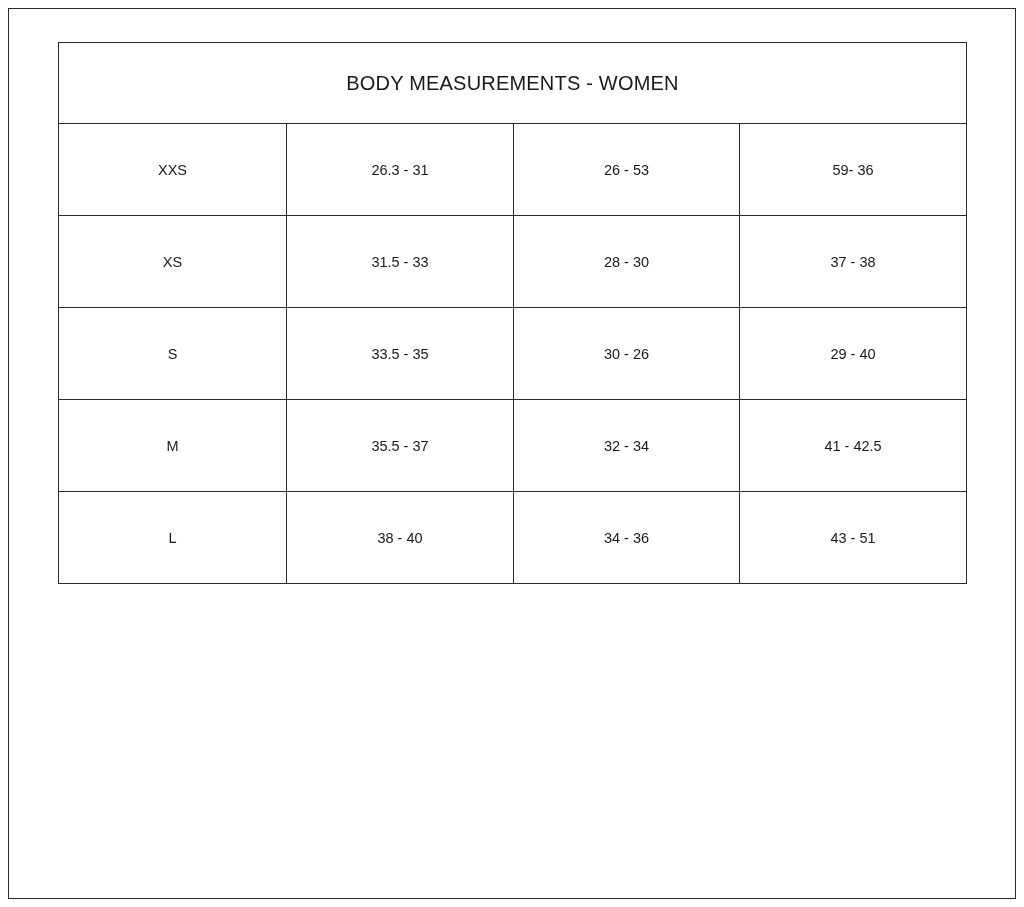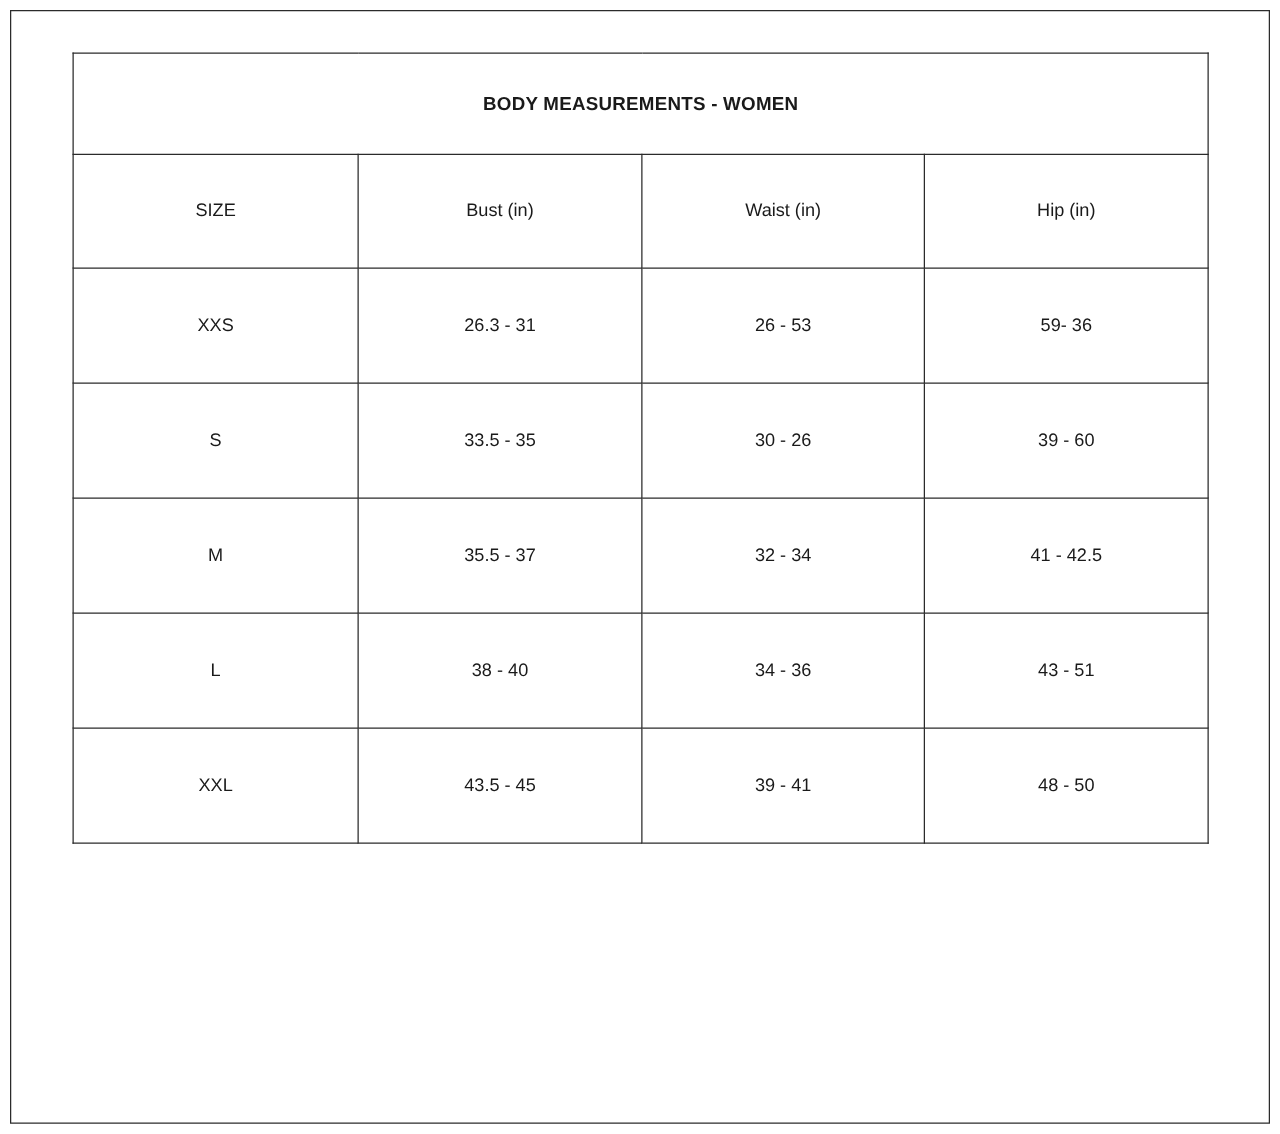--- a/index.html
+++ b/index.html
@@ -55,8 +55,8 @@
   }
   tr.title-row td {
     height: 80px;
-    font-weight: bold;
-    font-size: 15px;
+    font-weight: normal;
+    font-size: 20px;
     letter-spacing: 0.2px;
     margin-left: 33px;
   }

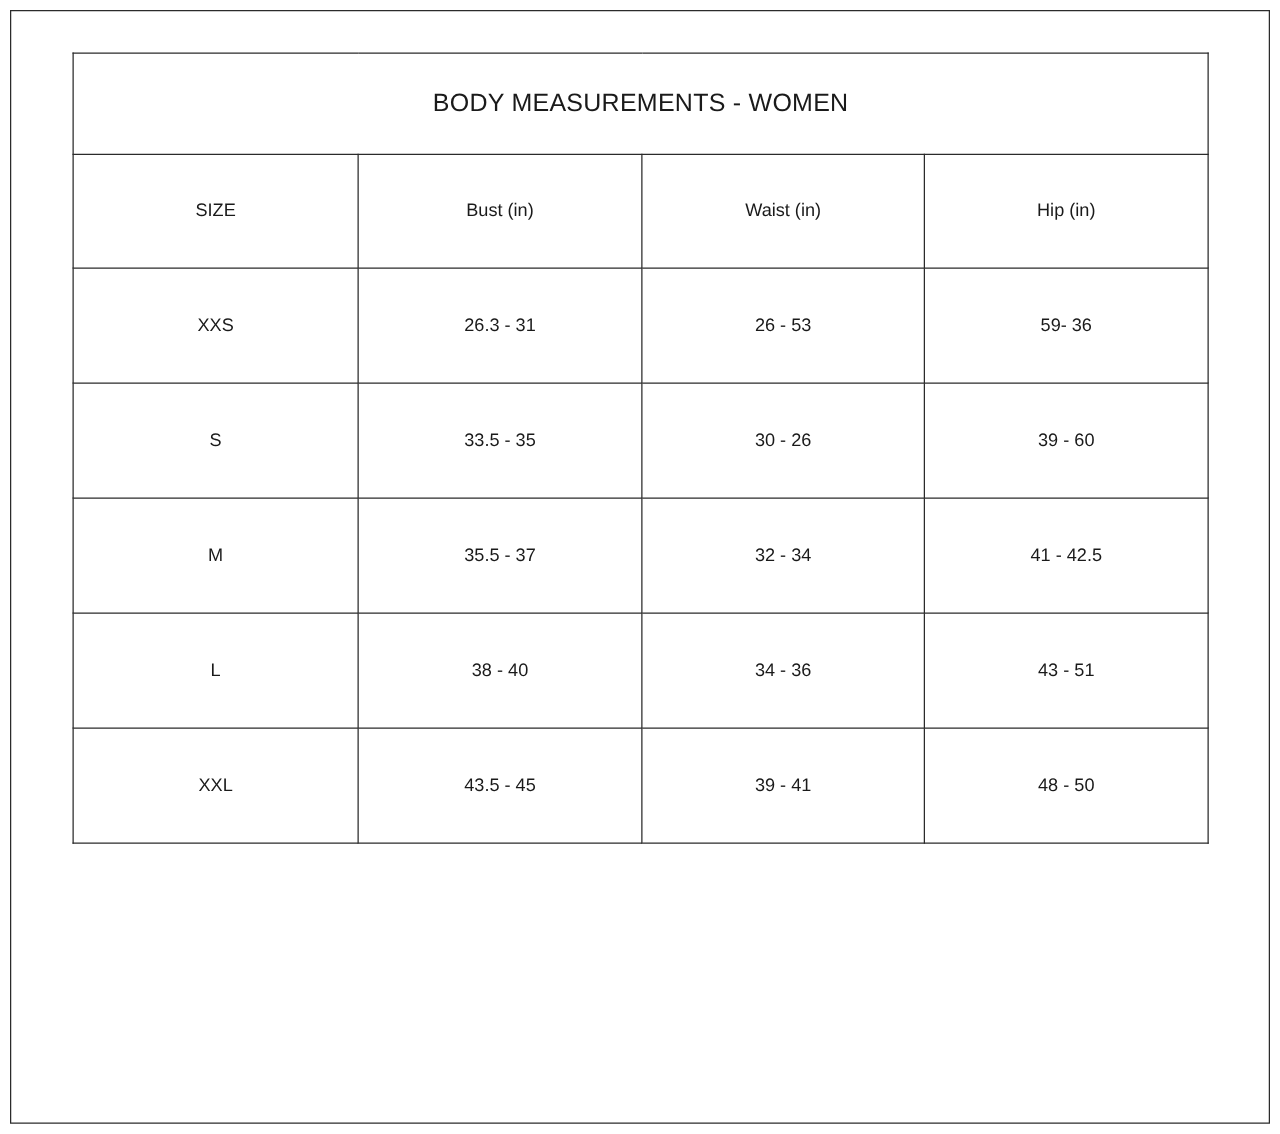--- a/index.html
+++ b/index.html
@@ -91,12 +91,6 @@
         <tr class="title-row">
           <td colspan="4">BODY MEASUREMENTS - WOMEN</td>
         </tr>
-        <tr class="header-row">
-          <td>SIZE</td>
-          <td>Bust (in)</td>
-          <td>Waist (in)</td>
-          <td>Hip (in)</td>
-        </tr>
 
         <tr class="data-row">
           <td>XXS</td>

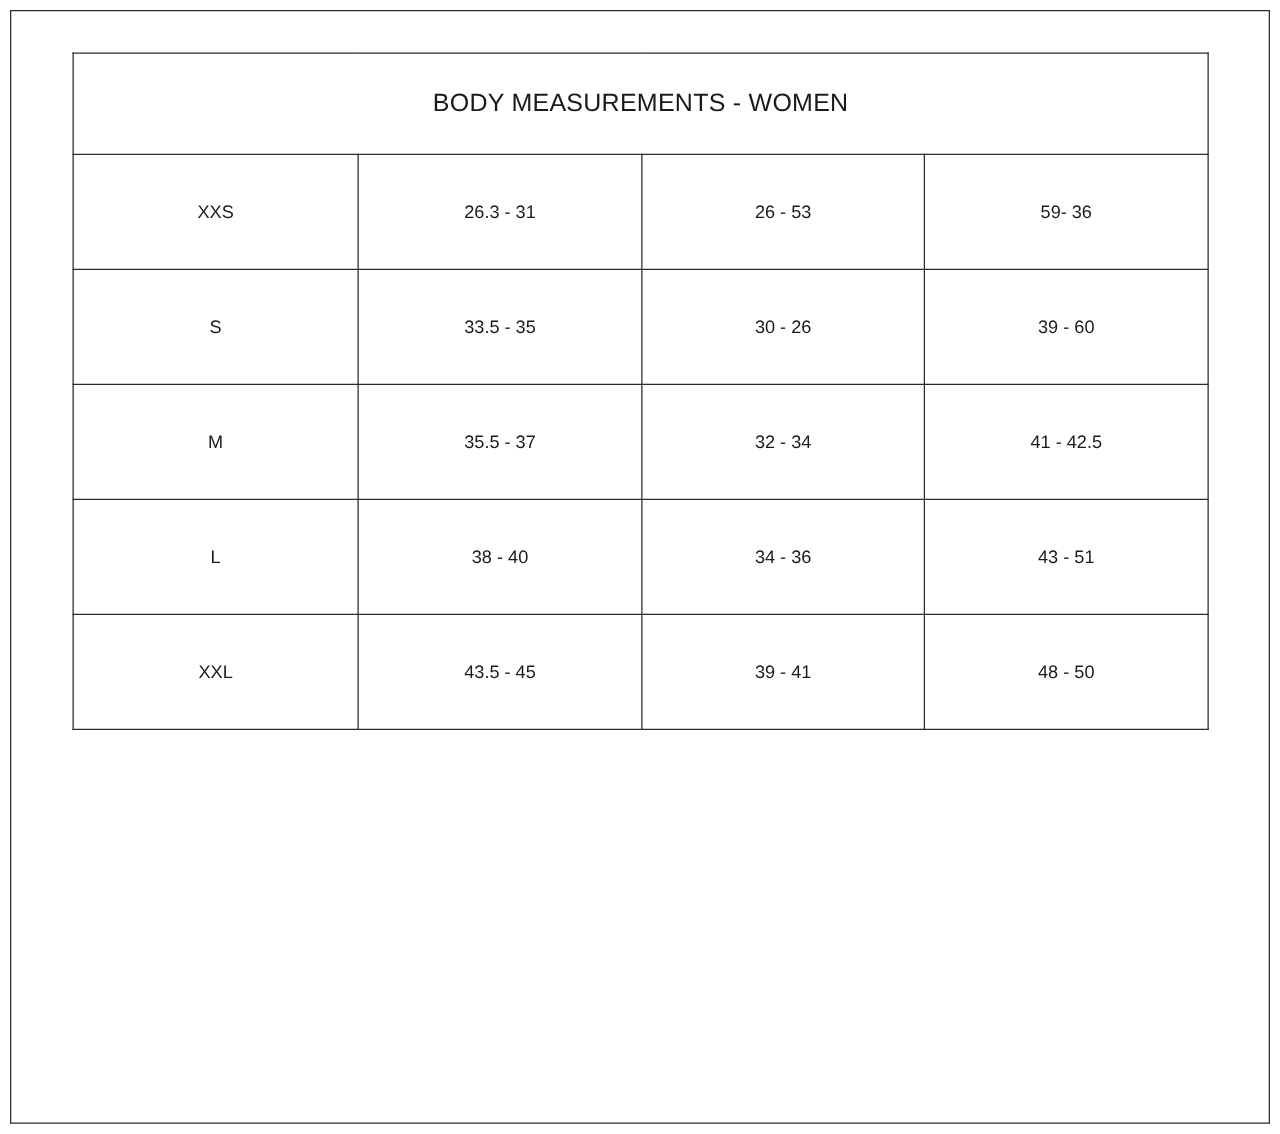--- a/index.html
+++ b/index.html
@@ -99,6 +99,12 @@
           <td>59- 36</td>
         </tr>
         <tr class="data-row">
+          <td>XS</td>
+          <td>31.5 - 33</td>
+          <td>28 - 30</td>
+          <td>37 - 38</td>
+        </tr>
+        <tr class="data-row">
           <td>S</td>
           <td>33.5 - 35</td>
           <td>30 - 26</td>

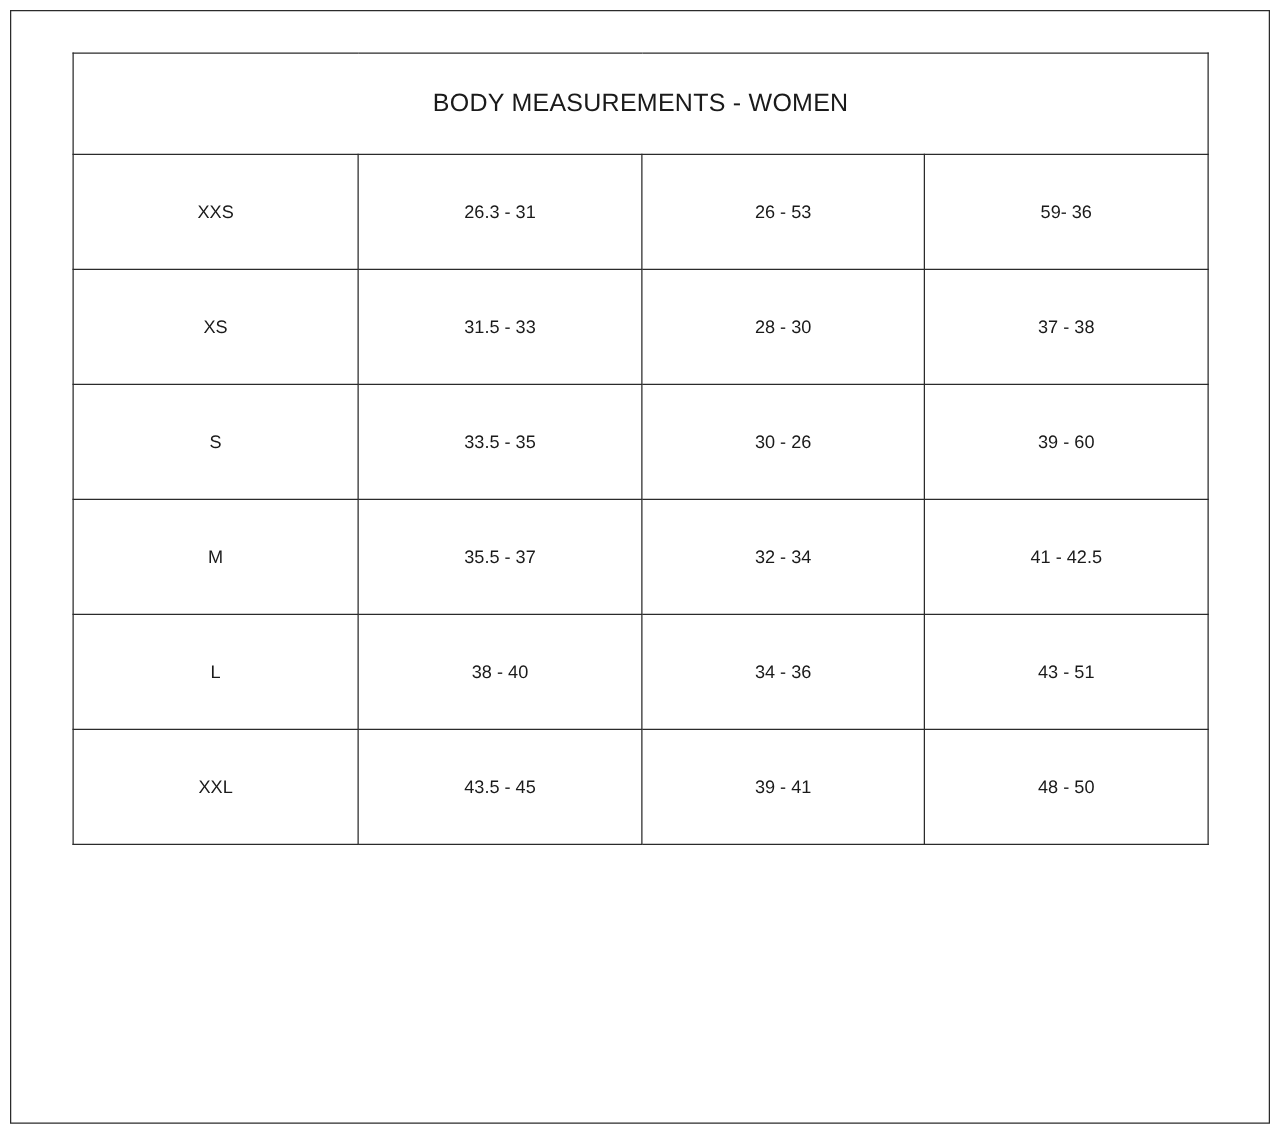--- a/index.html
+++ b/index.html
@@ -108,7 +108,7 @@
           <td>S</td>
           <td>33.5 - 35</td>
           <td>30 - 26</td>
-          <td>39 - 60</td>
+          <td>29 - 40</td>
         </tr>
         <tr class="data-row">
           <td>M</td>

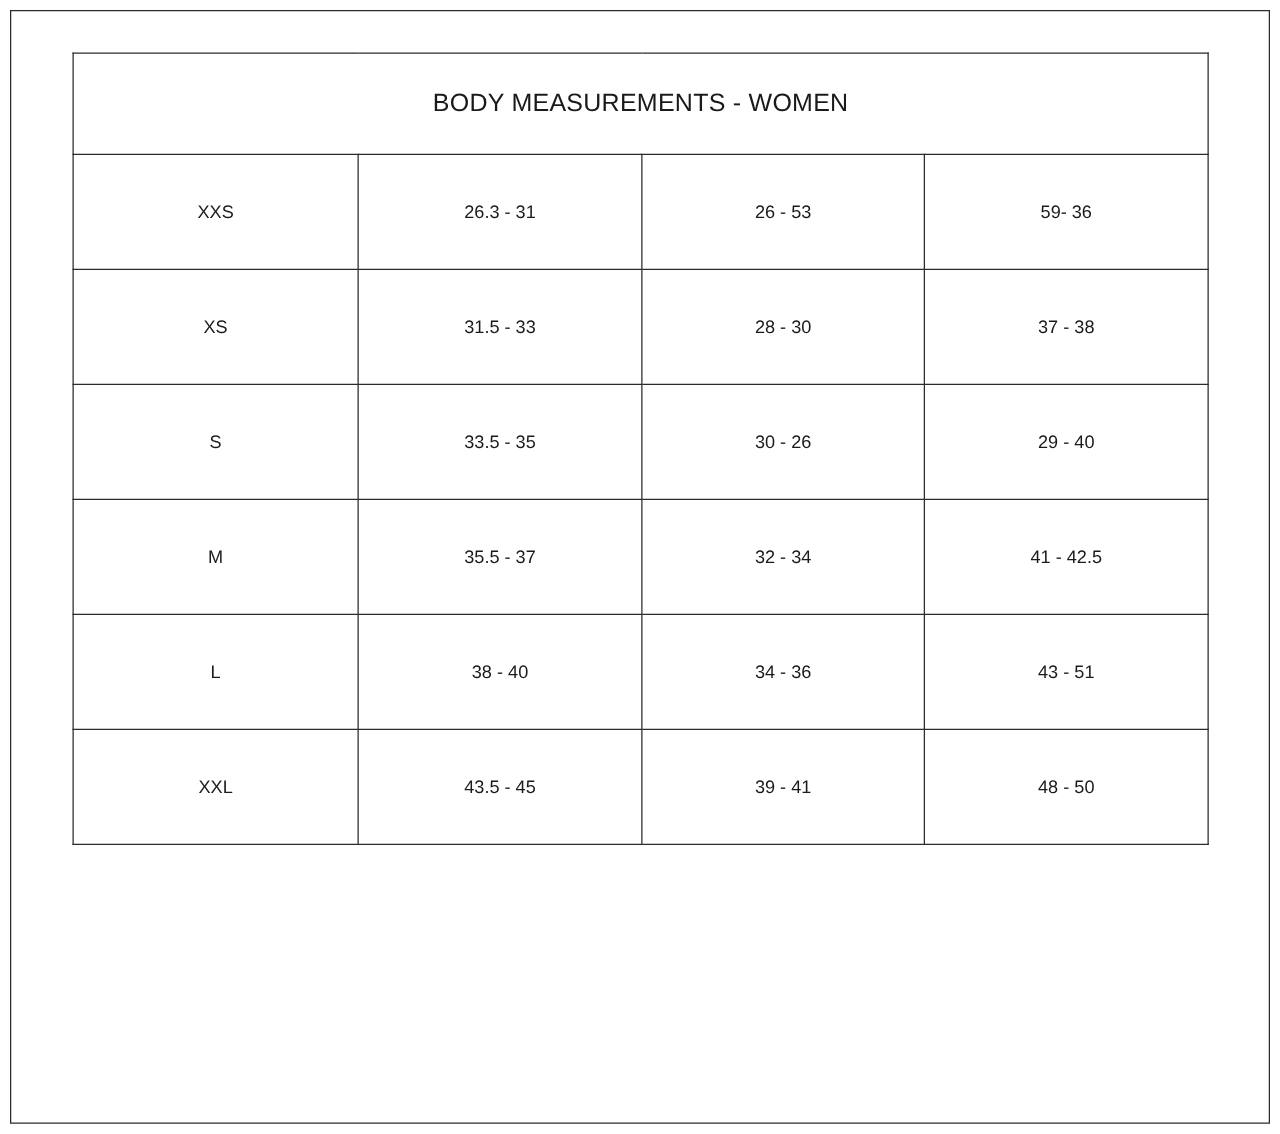--- a/index.html
+++ b/index.html
@@ -122,12 +122,6 @@
           <td>34 - 36</td>
           <td>43 - 51</td>
         </tr>
-        <tr class="data-row">
-          <td>XXL</td>
-          <td>43.5 - 45</td>
-          <td>39 - 41</td>
-          <td>48 - 50</td>
-        </tr>
       </tbody>
     </table>
   </div>

